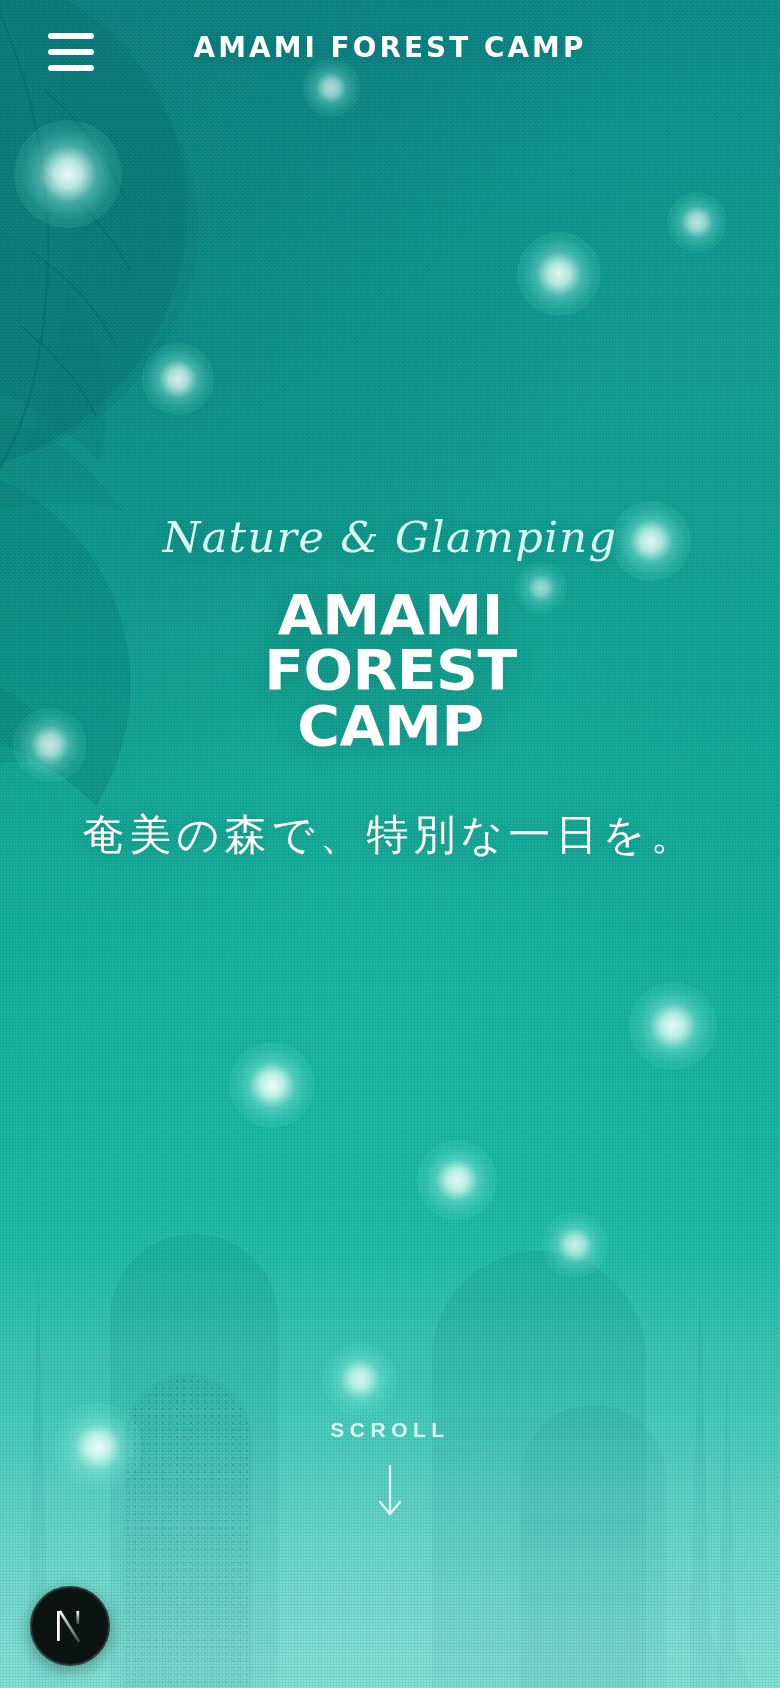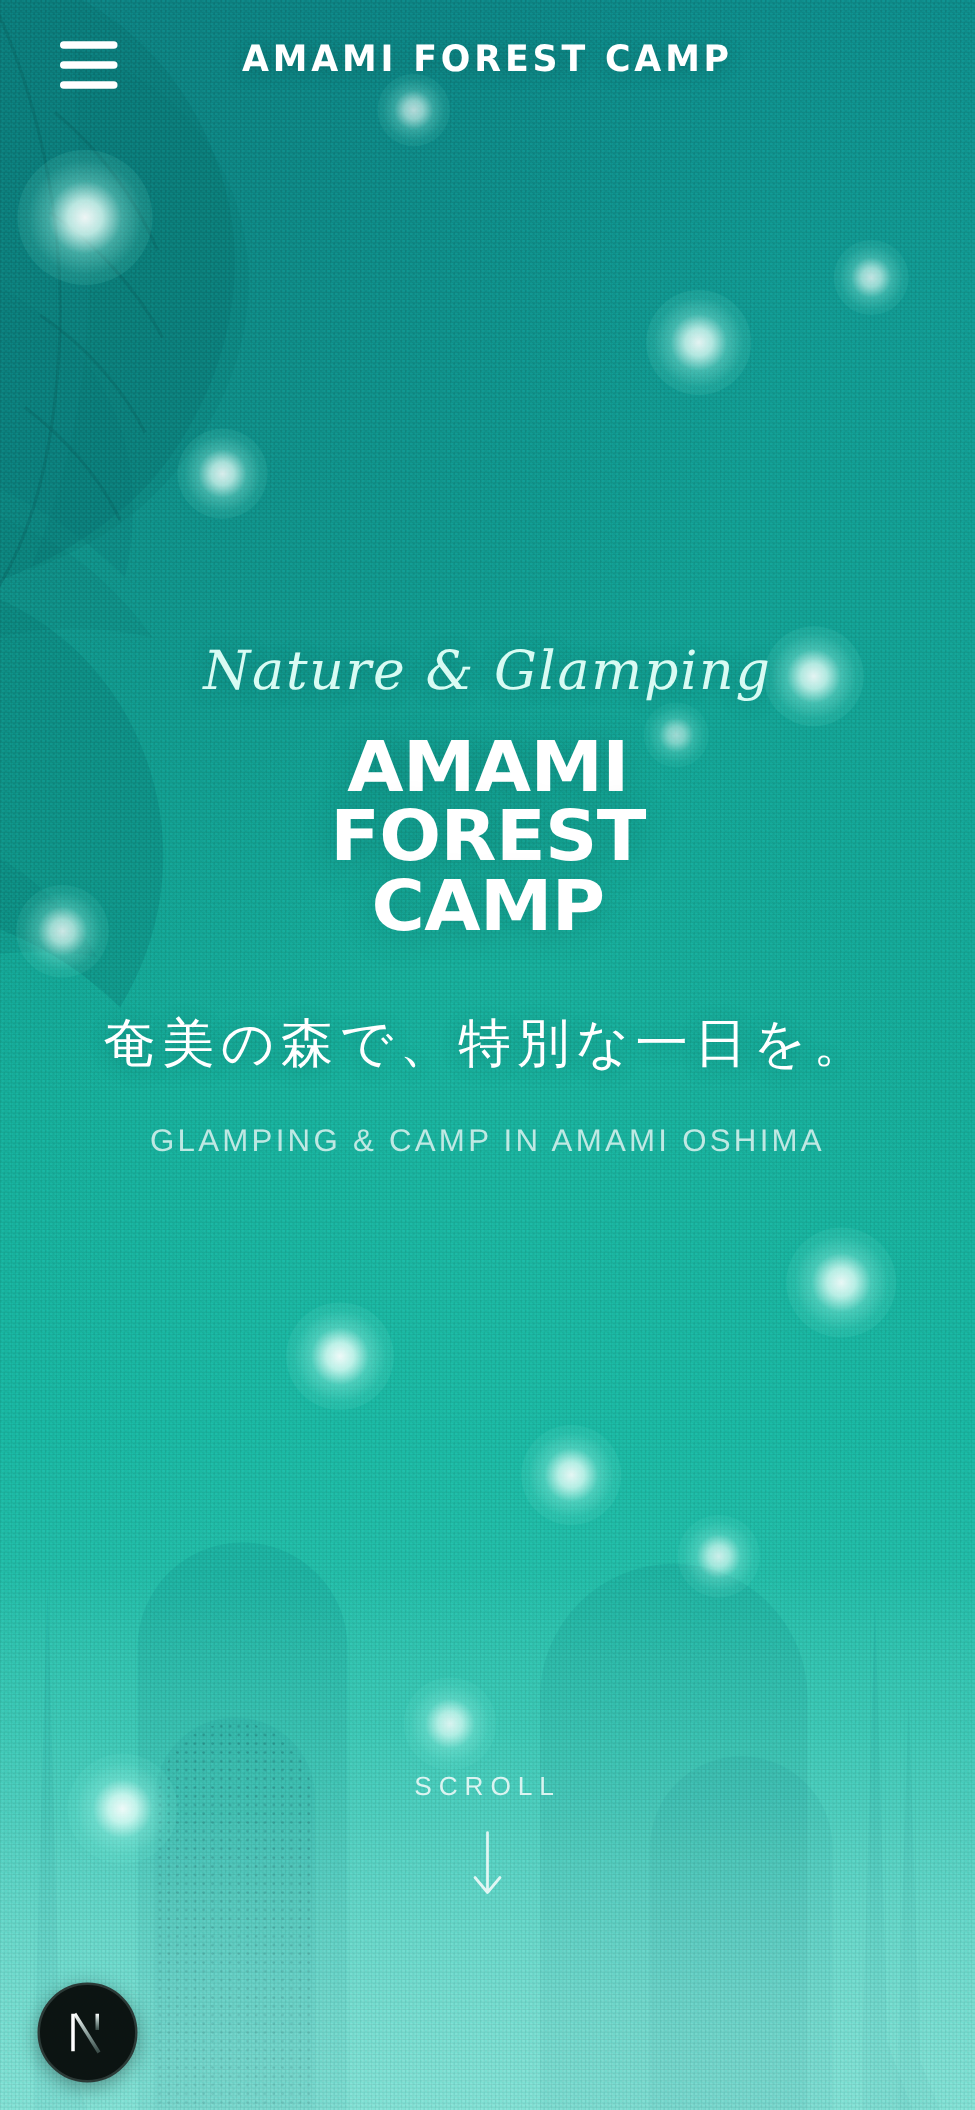--- a/index.html
+++ b/index.html
@@ -282,7 +282,6 @@
     <span>CAMP</span>
   </h1>
   <div id="jp">奄美の森で、特別な一日を。</div>
-  <div id="tagline">GLAMPING &amp; CAMP IN AMAMI OSHIMA</div>
 </div>
 
 <div id="scroll-cue">

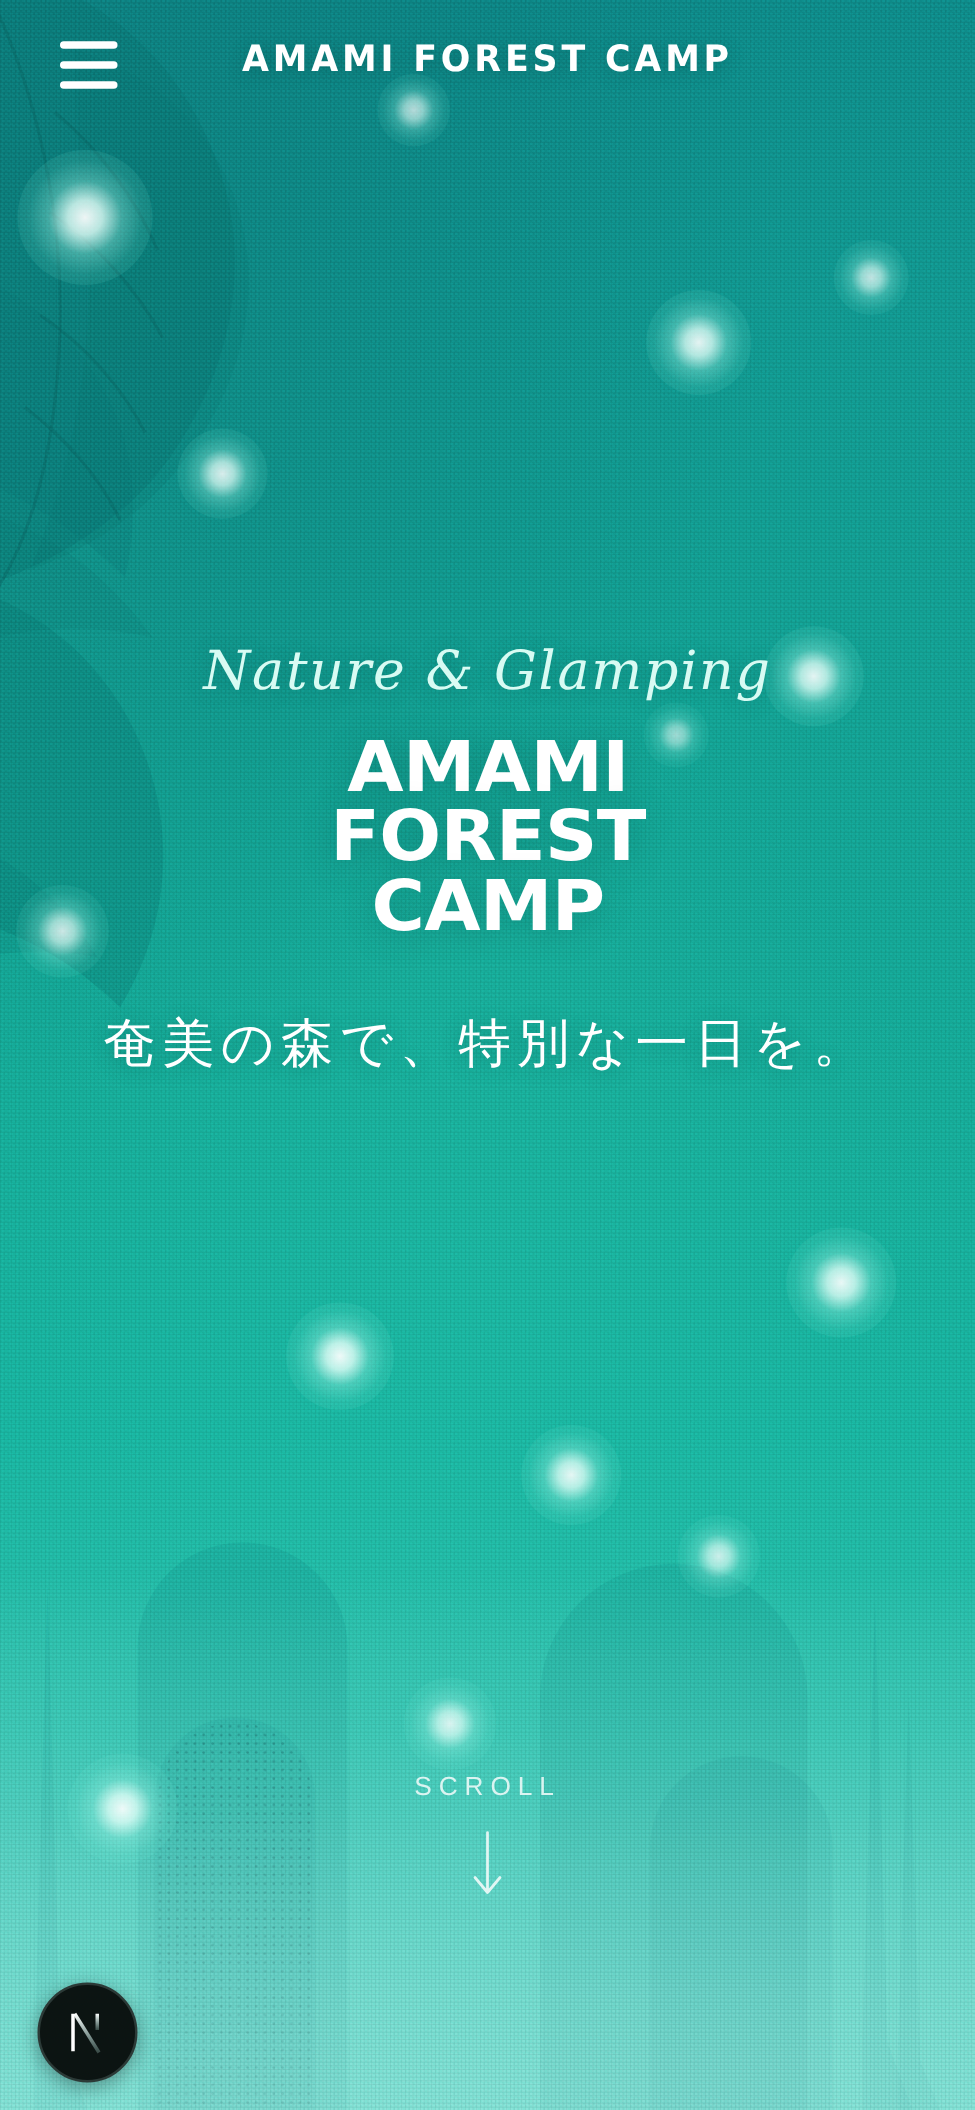--- a/index.html
+++ b/index.html
@@ -142,7 +142,7 @@
   }
   #scroll-label{
     color:rgba(255,255,255,.80);
-    font-size:21px;letter-spacing:5.5px;font-weight:400;
+    font-size:21px;letter-spacing:5.5px;font-weight:700;
   }
   #scroll-arrow{
     margin:22px auto 0;width:26px;height:56px;display:block;

